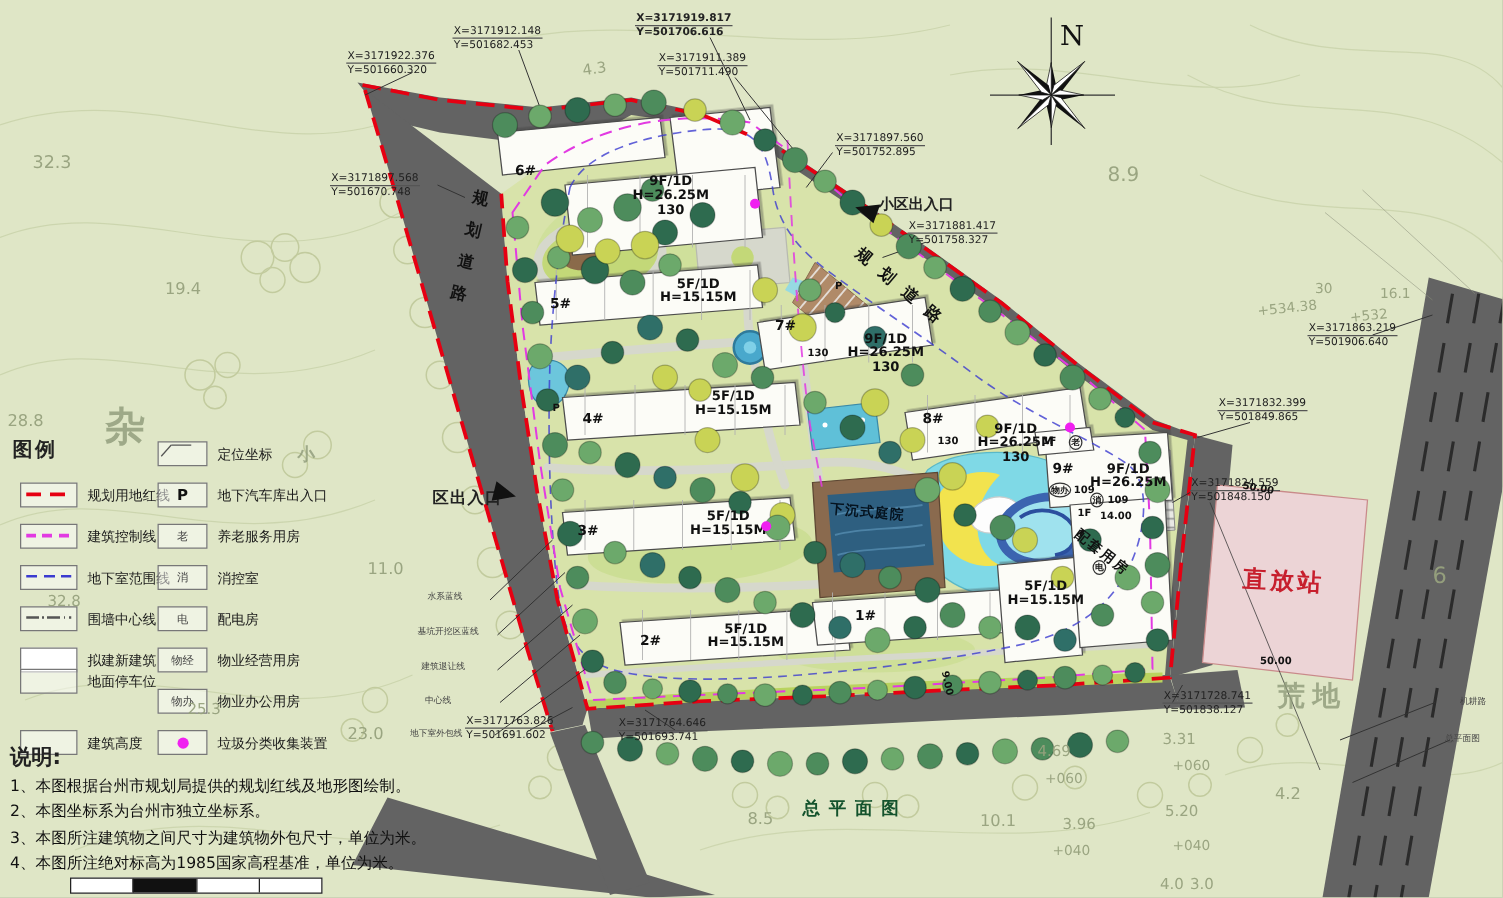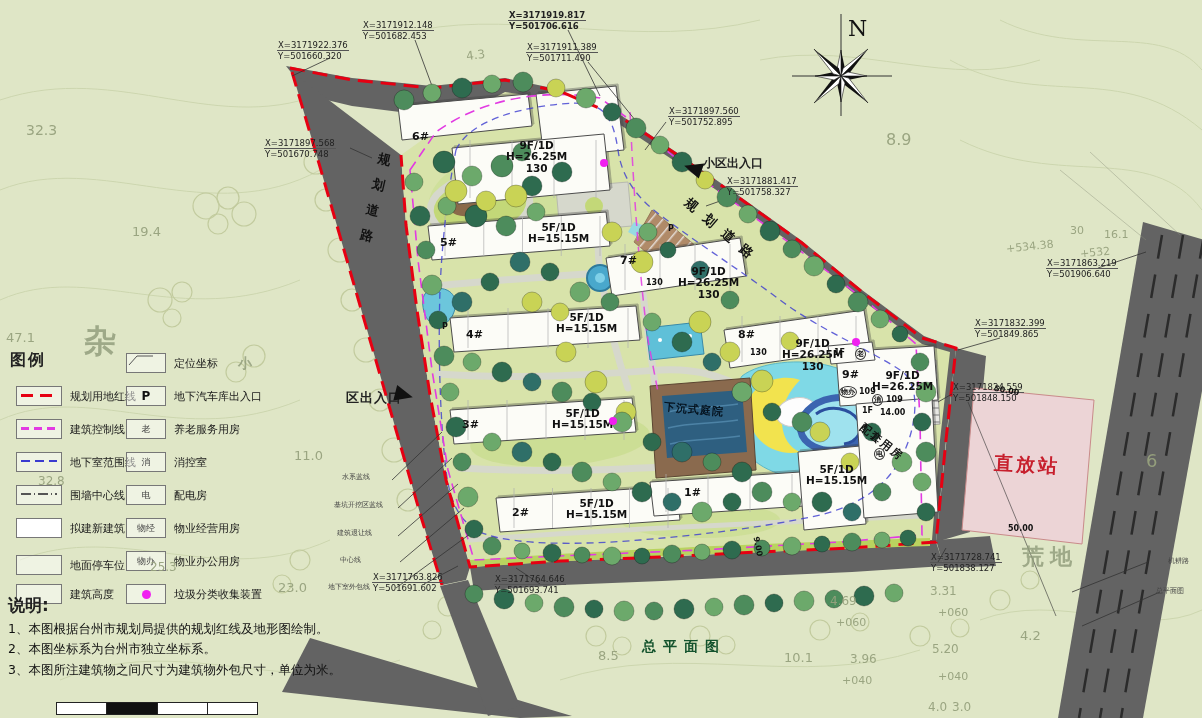--- a/index.html
+++ b/index.html
@@ -646,7 +646,7 @@
       <div class="terrain" style="left: 38px; top: 474px; font-size: 12px; text-align: center;">32.8</div>
       <div class="terrain" style="left: 466px; top: 48px; font-size: 12px; transform: rotate(-8deg);">4.3</div>
       <div class="terrain" style="left: 886px; top: 130px; font-size: 16px;">8.9</div>
-      <div class="terrain" style="left: 1052px; top: 224px; font-size: 11px; margin-left: 18px;">30</div>
+      <div class="terrain" style="left: 1052px; top: 224px; font-size: 11px;">30</div>
       <div class="terrain" style="left: 1104px; top: 228px; font-size: 11px;">16.1</div>
       <div class="terrain" style="left: 1006px; top: 240px; font-size: 11px; transform: rotate(-6deg);">+534.38</div>
       <div class="terrain" style="left: 1080px; top: 246px; font-size: 11px; transform: rotate(-6deg);">+532</div>

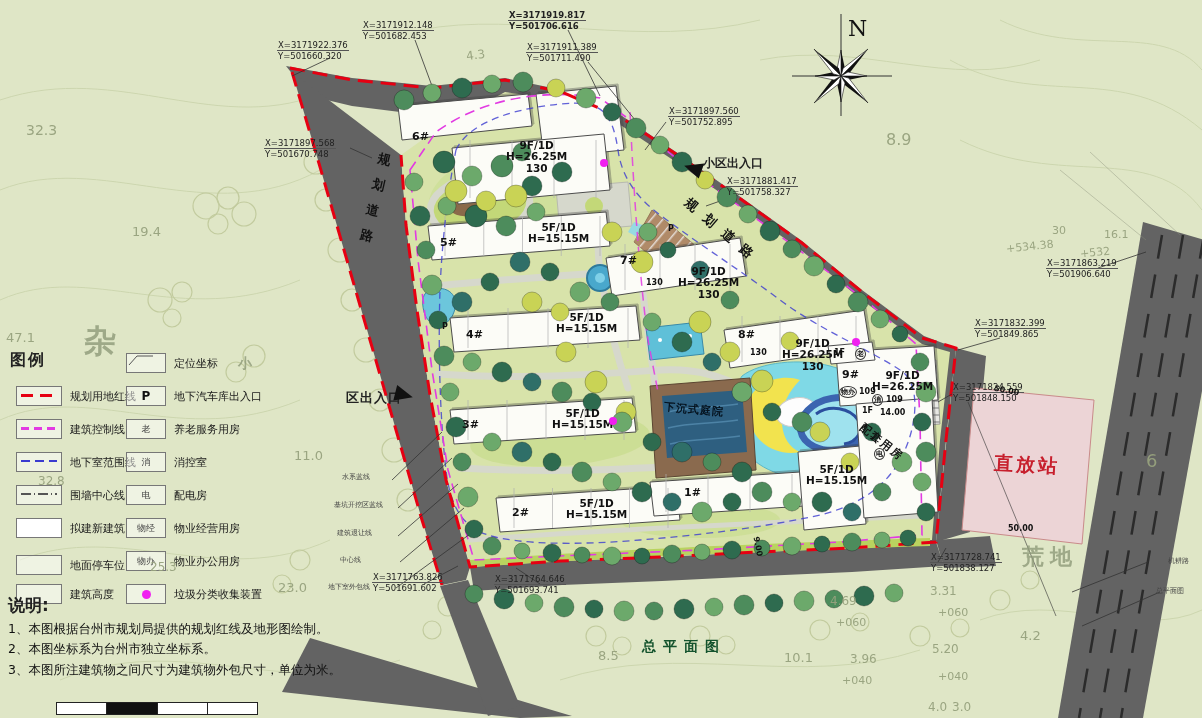--- a/index.html
+++ b/index.html
@@ -639,7 +639,7 @@
       </div>
       <div class="terrain" style="left: 26px; top: 122px; font-size: 14px;">32.3</div>
       <div class="terrain" style="left: 132px; top: 224px; font-size: 13px;">19.4</div>
-      <div class="terrain" style="left: 6px; top: 330px; font-size: 13px;">47.1</div>
+      <div class="terrain" style="left: 6px; top: 330px; font-size: 13px;">28.8</div>
       <div class="terrain" style="left: 294px; top: 448px; font-size: 13px; text-align: right;">11.0</div>
       <div class="terrain" style="left: 278px; top: 580px; font-size: 13px;">23.0</div>
       <div class="terrain" style="left: 150px; top: 560px; font-size: 12px;">25.3</div>

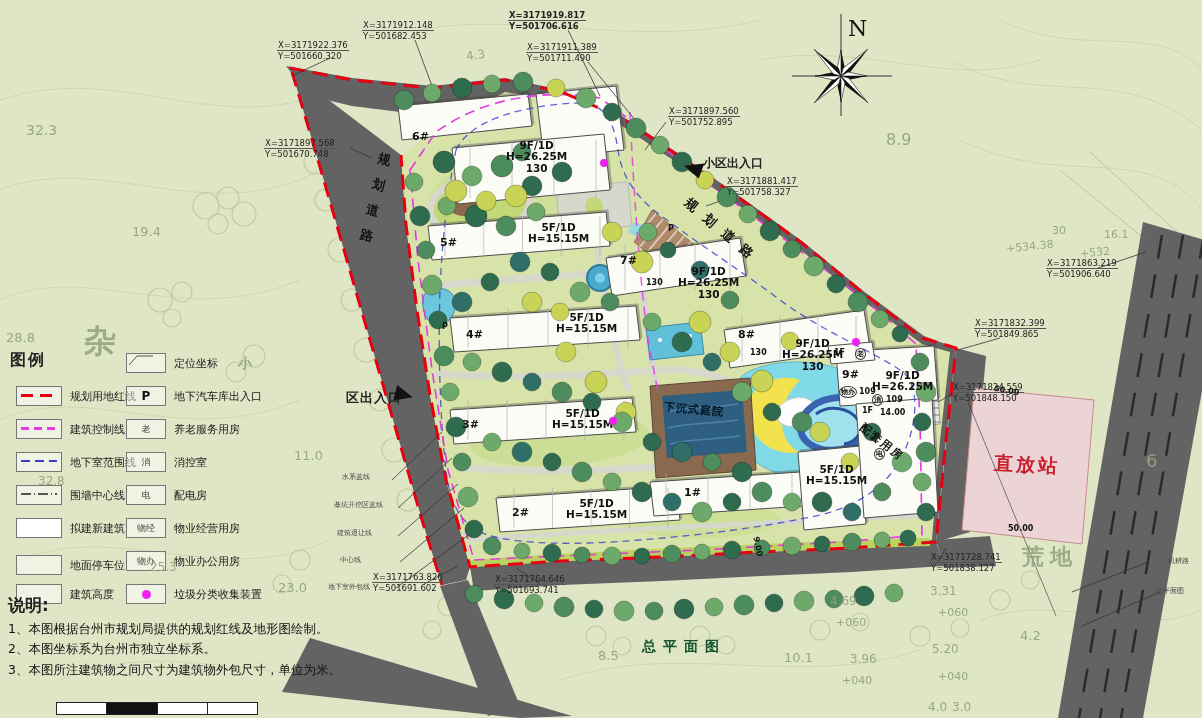--- a/index.html
+++ b/index.html
@@ -520,7 +520,7 @@
     <span class="sw" style="background:#fff"></span>
         <span class="lg-label">拟建新建筑</span>
       </div>
-  <div class="lg-row" style="left:10px;top:216px">
+  <div class="lg-row" style="left:10px;top:196px">
     <span class="sw"></span>
         <span class="lg-label">地面停车位</span>
       </div>

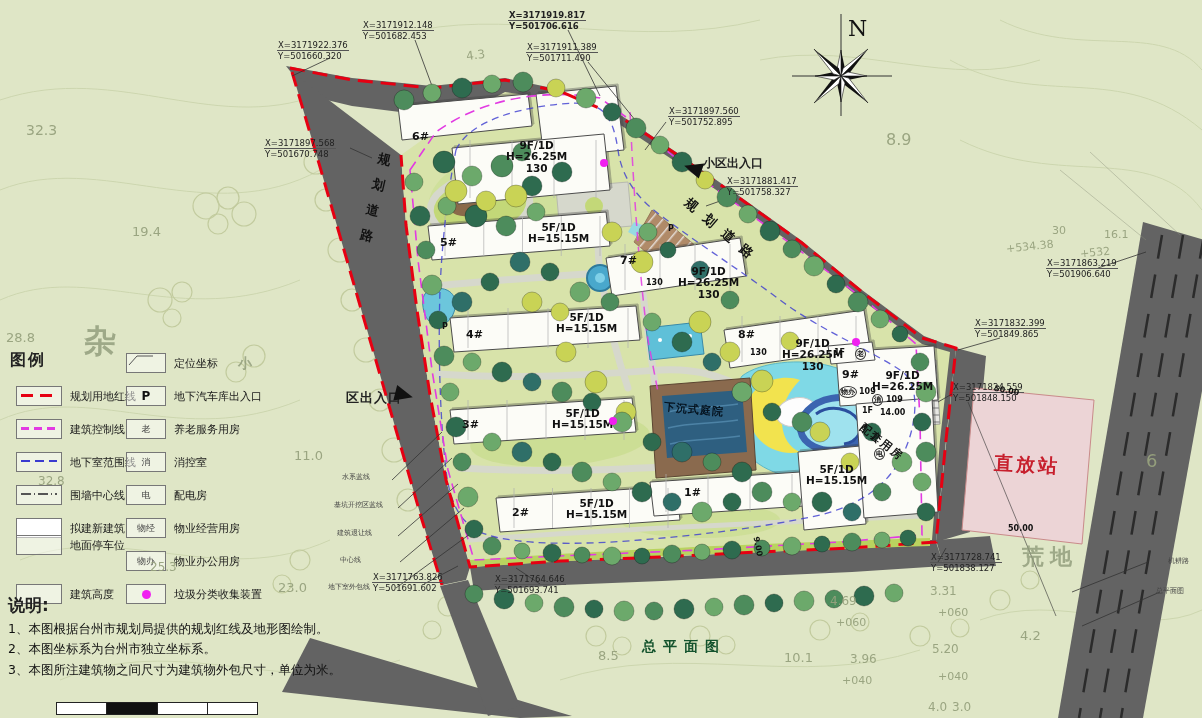--- a/index.html
+++ b/index.html
@@ -575,6 +575,7 @@
   <div class="note-item">1、本图根据台州市规划局提供的规划红线及地形图绘制。</div>
   <div class="note-item">2、本图坐标系为台州市独立坐标系。</div>
   <div class="note-item">3、本图所注建筑物之间尺寸为建筑物外包尺寸，单位为米。</div>
+  <div class="note-item">4、本图所注绝对标高为1985国家高程基准，单位为米。</div>
 </div>
 
 <div class="scalebar">

